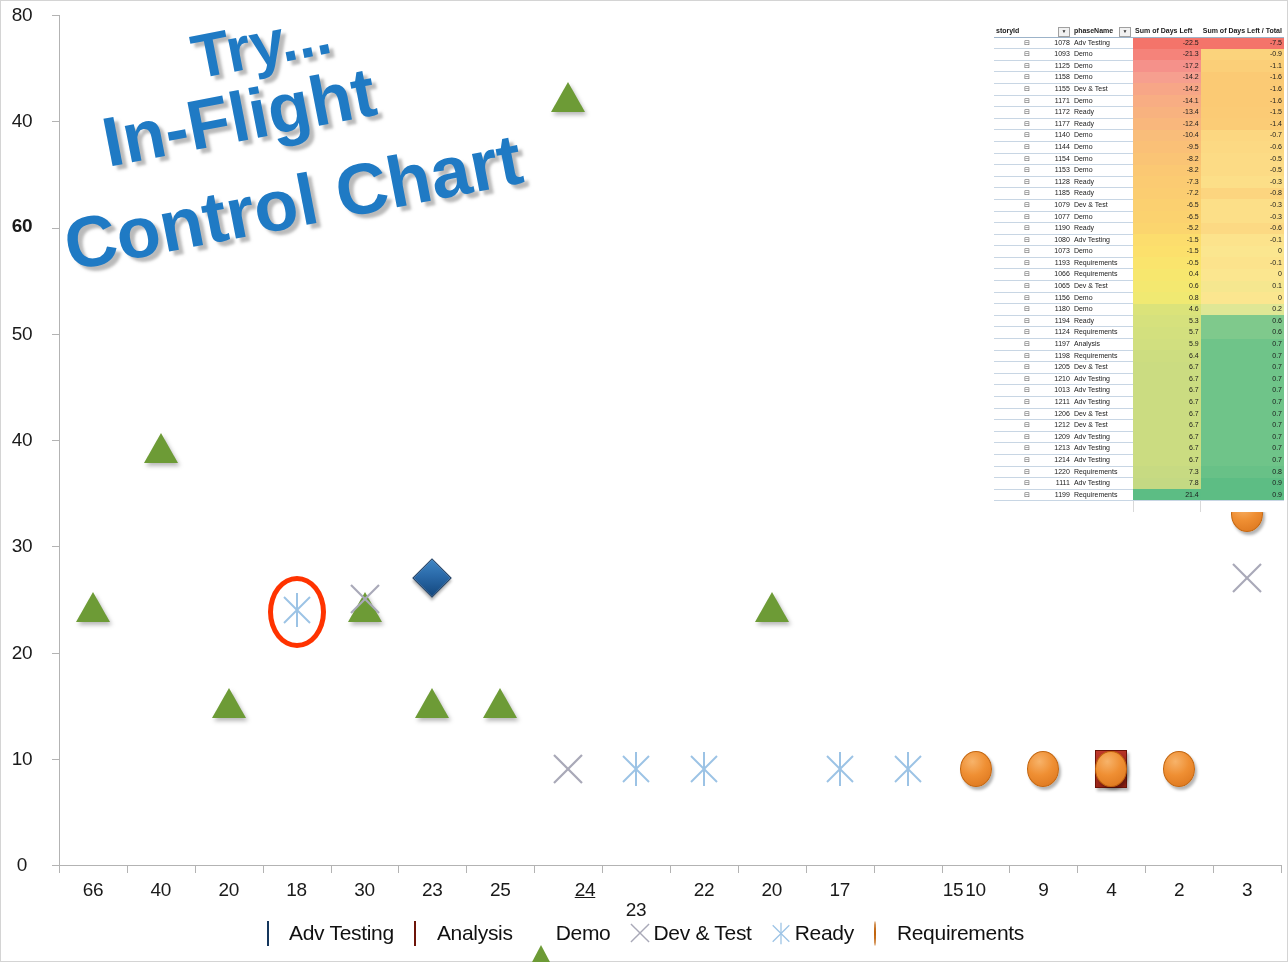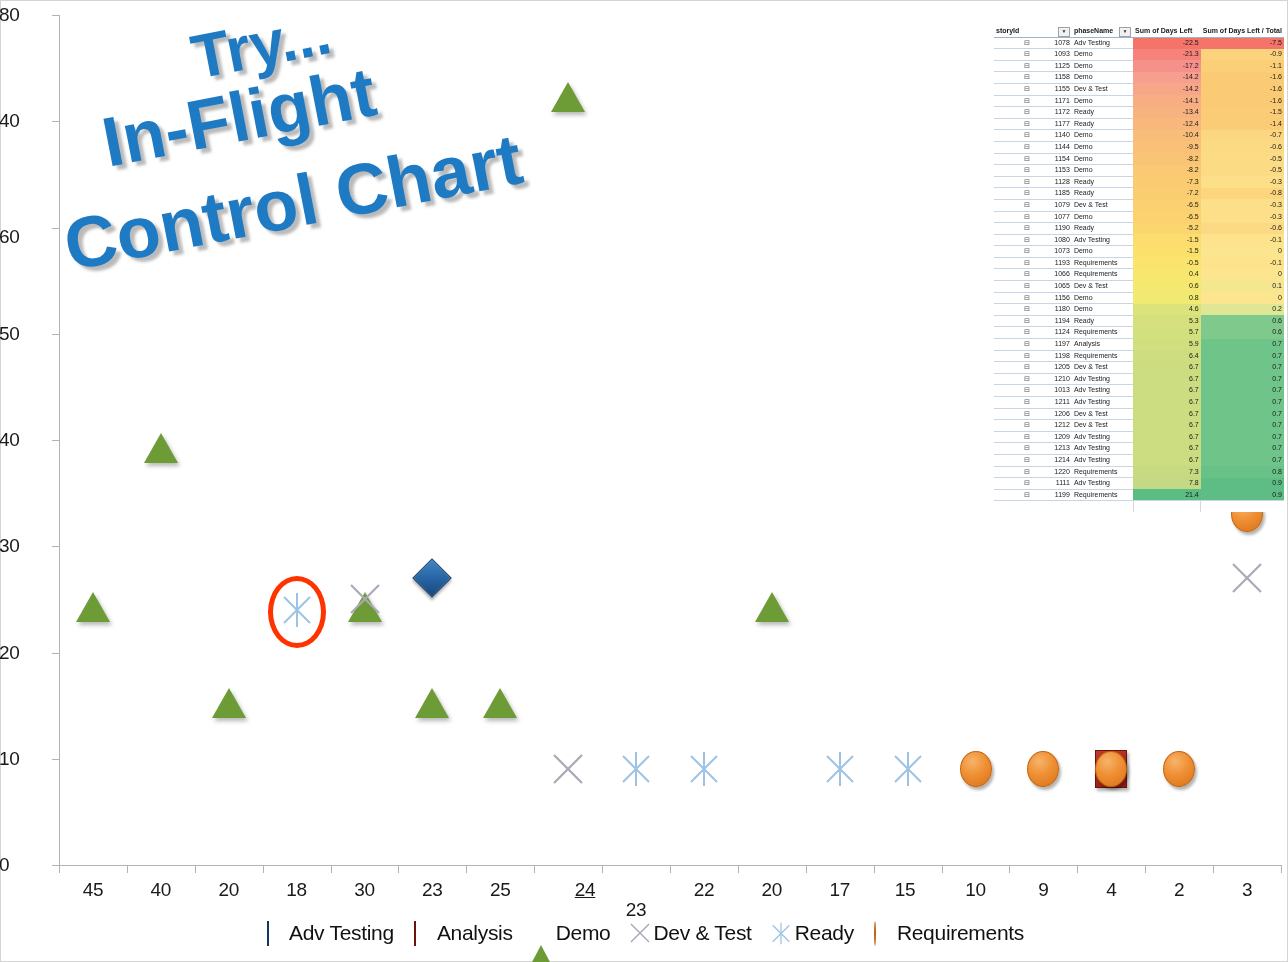--- a/index.html
+++ b/index.html
@@ -48,7 +48,7 @@
   .ytick-label {
     position: absolute;
     right: 1242px;
-    text-align: left;
+    text-align: center;
     width: 46px;
     font-size: 19px;
     color: #1a1a1a;

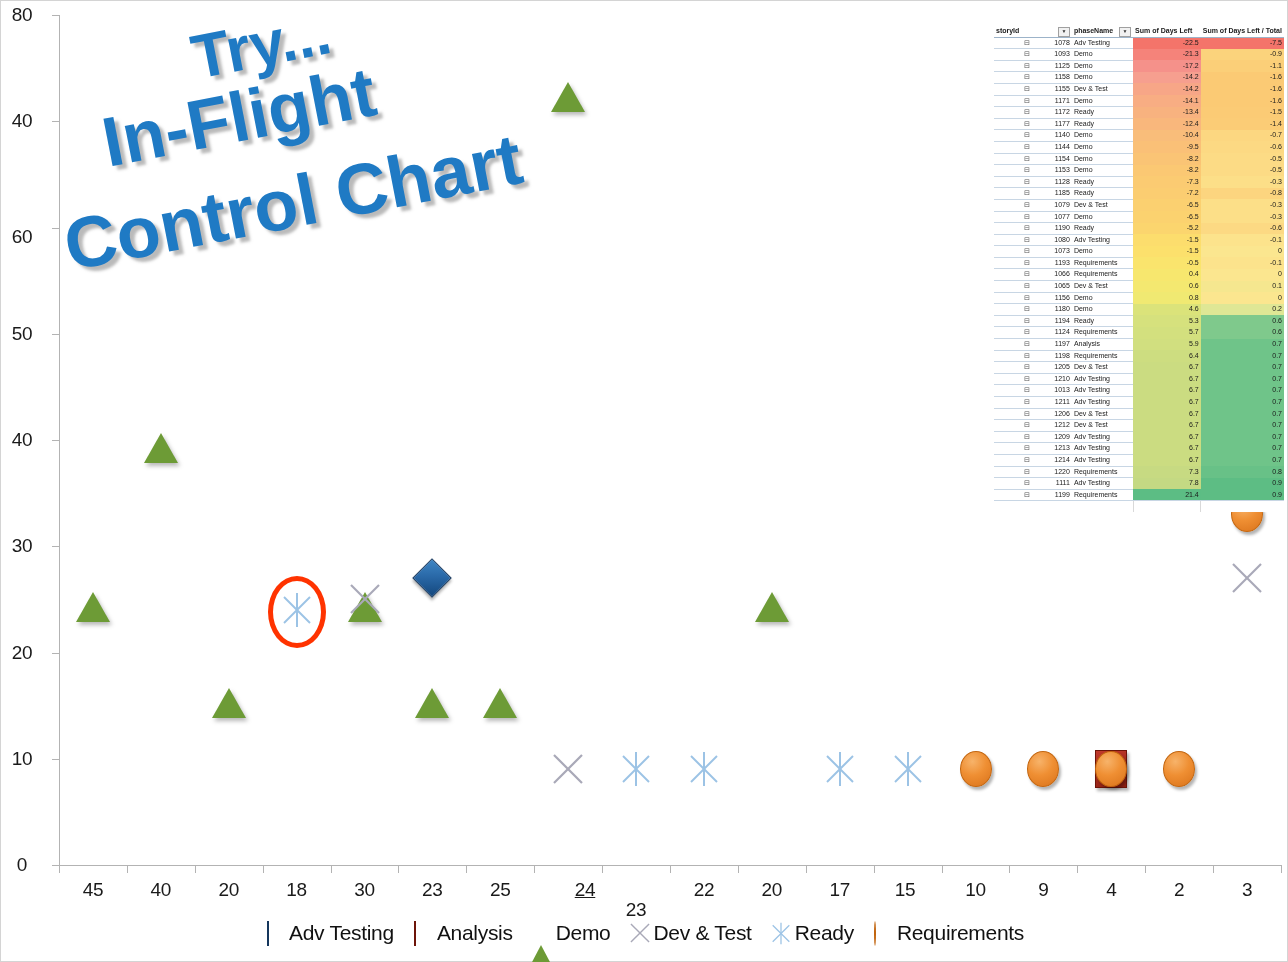--- a/index.html
+++ b/index.html
@@ -275,7 +275,7 @@
       <div class="ytick-mark" style="top: 332.75px;"></div>
       <div class="ytick-label" style="top: 332.75px;">50</div>
       <div class="ytick-mark" style="top: 226.5px;"></div>
-      <div class="ytick-label" style="top: 236px;">60</div>
+      <div class="ytick-label" style="top: 225px; font-weight: bold;">60</div>
       <div class="ytick-mark" style="top: 120.25px;"></div>
       <div class="ytick-label" style="top: 120.25px;">40</div>
       <div class="ytick-mark" style="top: 14px;"></div>

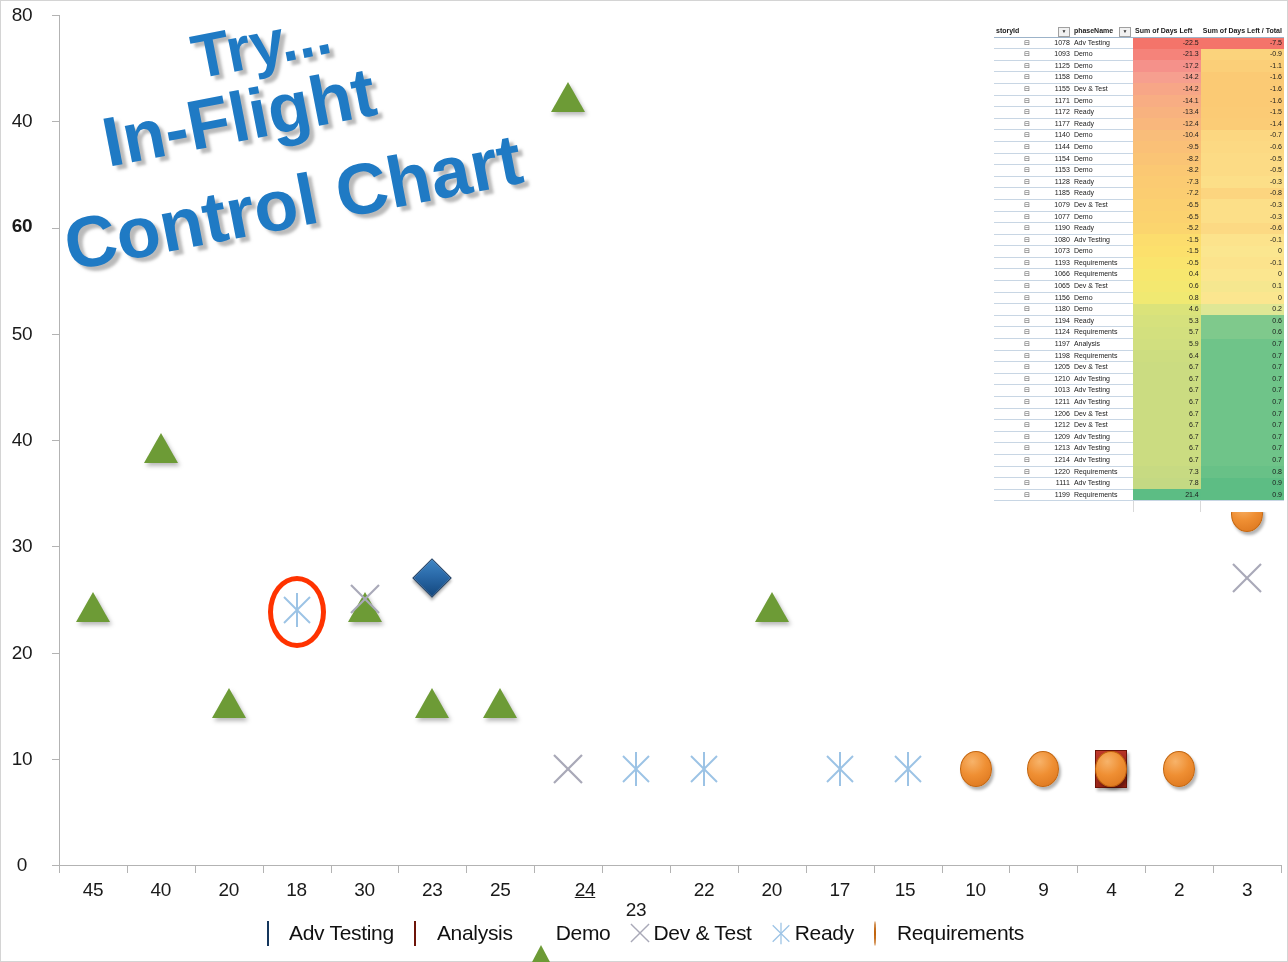--- a/index.html
+++ b/index.html
@@ -301,7 +301,7 @@
       <div class="xtick-mark" style="left: 1144.22px;"></div>
       <div class="xtick-mark" style="left: 1212.11px;"></div>
       <div class="xtick-mark" style="left: 1280px;"></div>
-      <div class="xtick-label" style="left: 91.9444px;">45</div>
+      <div class="xtick-label" style="left: 91.9444px;">66</div>
       <div class="xtick-label" style="left: 159.833px;">40</div>
       <div class="xtick-label" style="left: 227.722px;">20</div>
       <div class="xtick-label" style="left: 295.611px;">18</div>

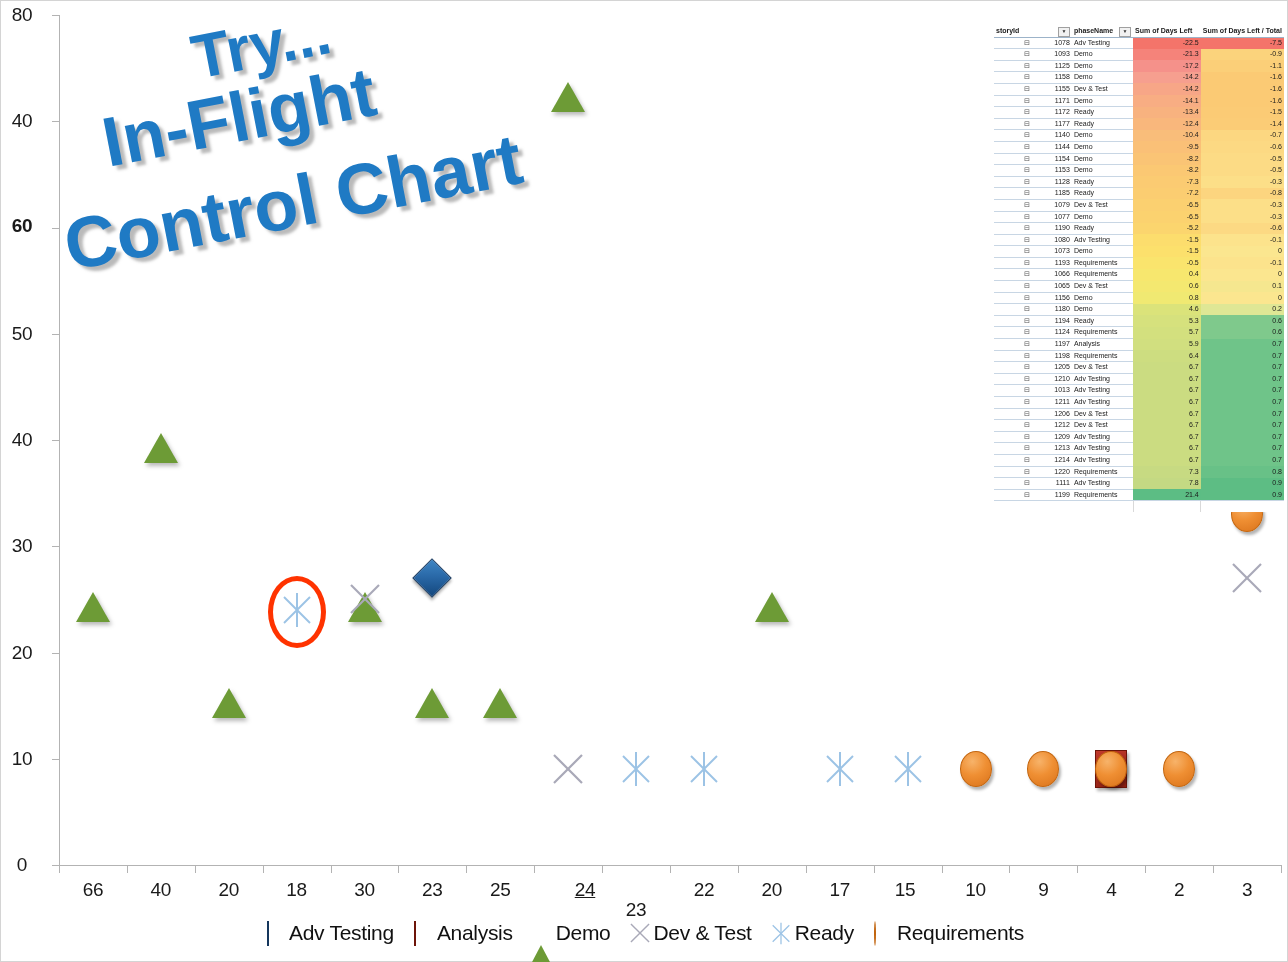--- a/index.html
+++ b/index.html
@@ -313,7 +313,7 @@
       <div class="xtick-label" style="left: 702.944px;">22</div>
       <div class="xtick-label" style="left: 770.833px;">20</div>
       <div class="xtick-label" style="left: 838.722px;">17</div>
-      <div class="xtick-label" style="left: 904px;">15</div>
+      <div class="xtick-label" style="left: 952px;">15</div>
       <div class="xtick-label" style="left: 974.5px;">10</div>
       <div class="xtick-label" style="left: 1042.39px;">9</div>
       <div class="xtick-label" style="left: 1110.28px;">4</div>

